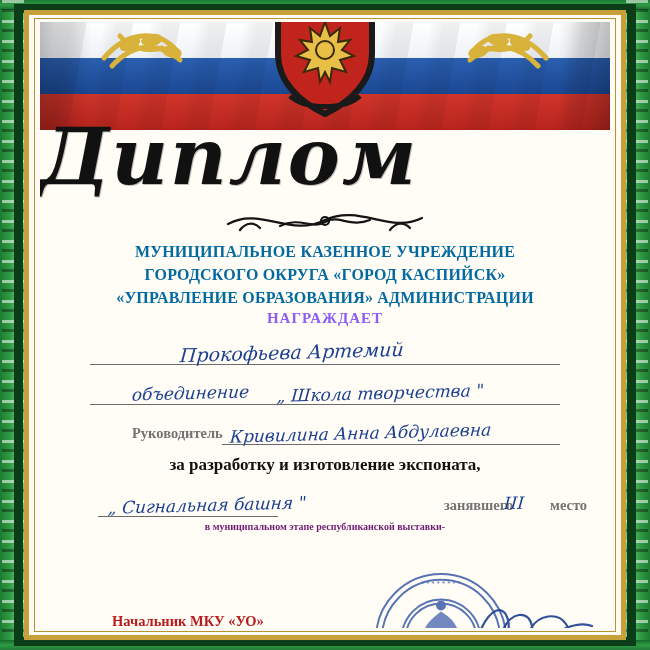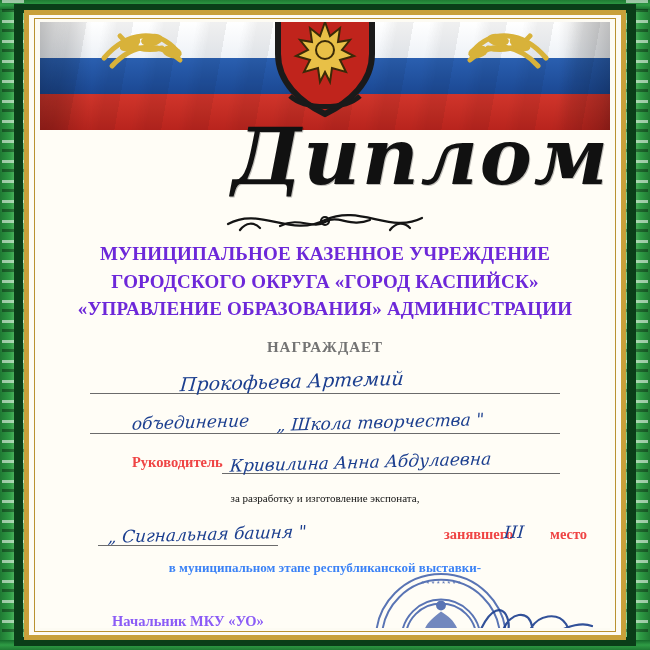--- a/index.html
+++ b/index.html
@@ -138,7 +138,7 @@
     position: absolute;
     left: 0; right: 0;
     top: 96px;
-    text-align: right;
+    text-align: left;
     font-family: "DejaVu Serif", serif;
     font-size: 78px;
     line-height: 1;

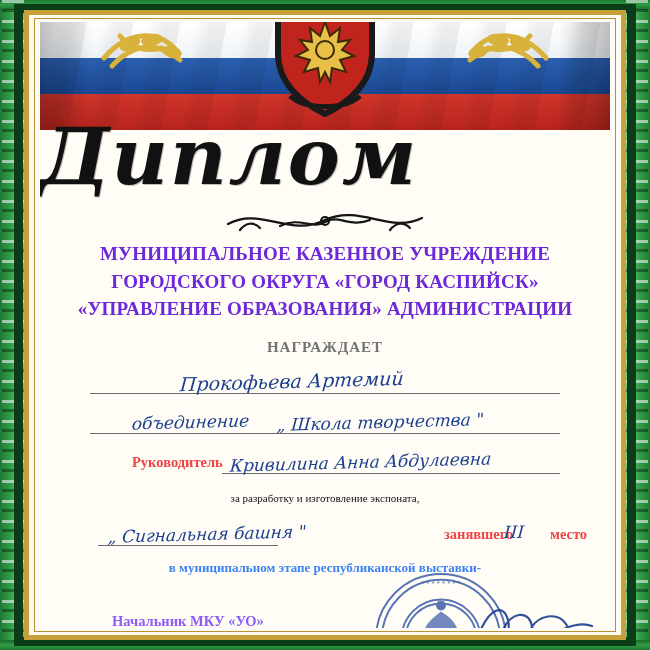--- a/index.html
+++ b/index.html
@@ -167,9 +167,9 @@
   .org {
     text-align: center;
     font-weight: bold;
-    font-size: 19px;
+    font-size: 16px;
     line-height: 1.45;
-    color: #6d28d9;
+    color: #0369a1;
     letter-spacing: .2px;
   }
   .awards {

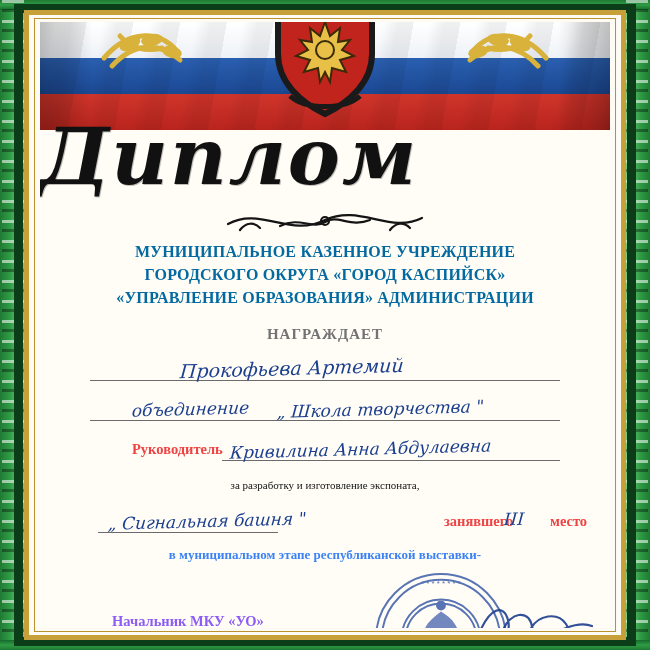--- a/index.html
+++ b/index.html
@@ -176,9 +176,8 @@
     text-align: center;
     font-weight: bold;
     font-size: 15px;
-    margin-top: 16px;
     letter-spacing: 1px;
-    color: #737373;
+    color: #8b5cf6;
   }
 
   .fill-row {

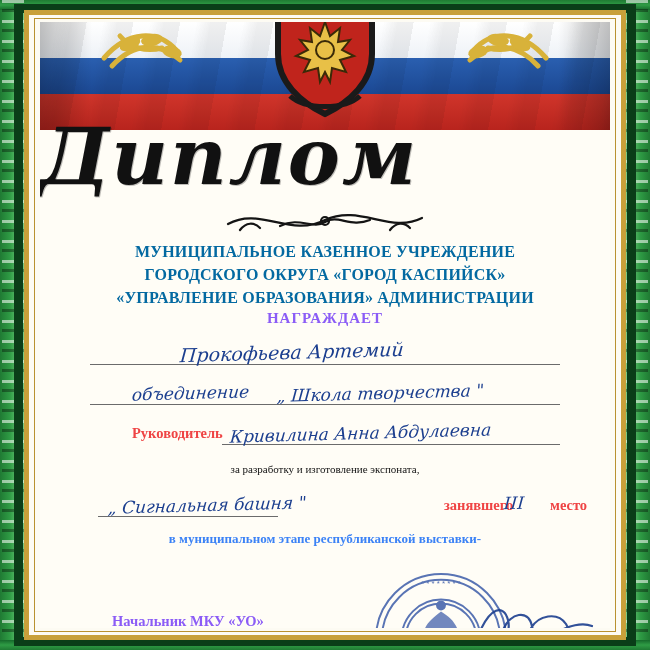--- a/index.html
+++ b/index.html
@@ -208,7 +208,7 @@
     bottom: 5px;
     font-weight: bold;
     font-size: 14.5px;
-    color: #ef4444;
+    color: #737373;
   }
 
   .center-line {

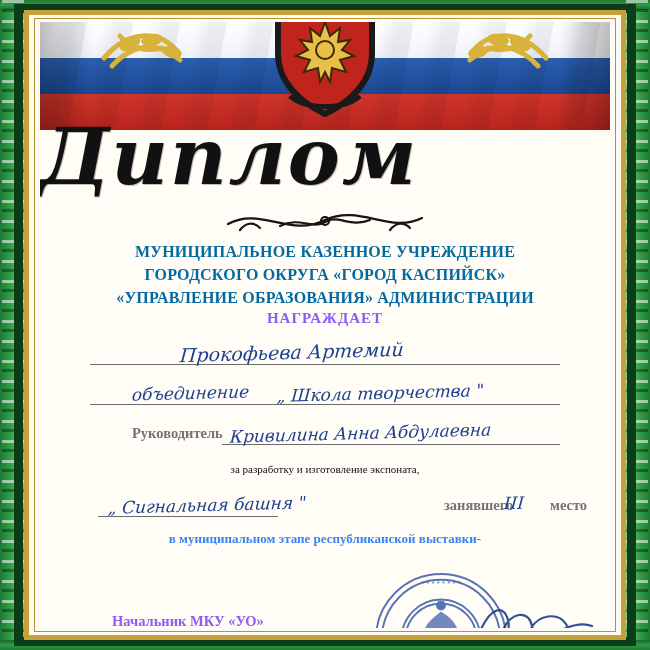--- a/index.html
+++ b/index.html
@@ -213,10 +213,10 @@
 
   .center-line {
     text-align: center;
-    font-size: 11px;
-    font-weight: normal;
+    font-size: 17px;
+    font-weight: bold;
     color: #111;
-    margin-top: 16px;
+    margin-top: 8px;
   }
   .para {
     text-align: center;

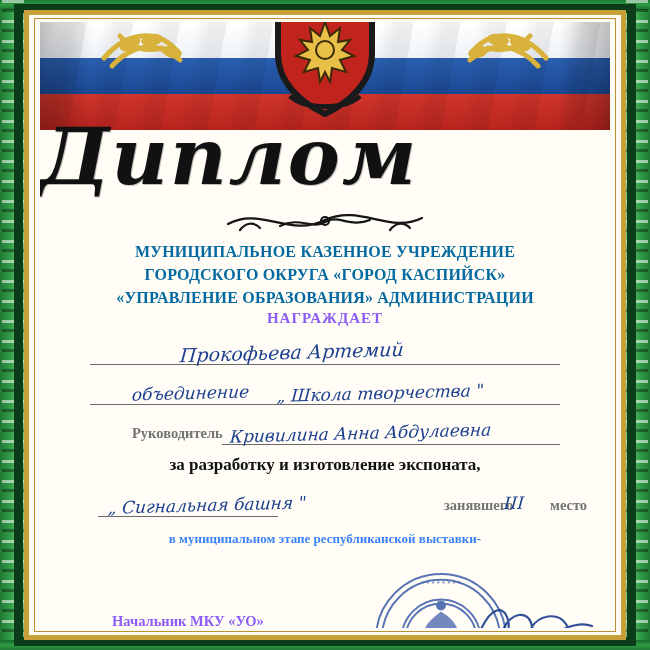--- a/index.html
+++ b/index.html
@@ -220,11 +220,11 @@
   }
   .para {
     text-align: center;
-    font-size: 13px;
+    font-size: 10px;
     font-weight: bold;
     line-height: 1.5;
-    color: #3b82f6;
-    margin-top: 10px;
+    color: #701a75;
+    margin-top: 0;
   }
 
   .sign-block {

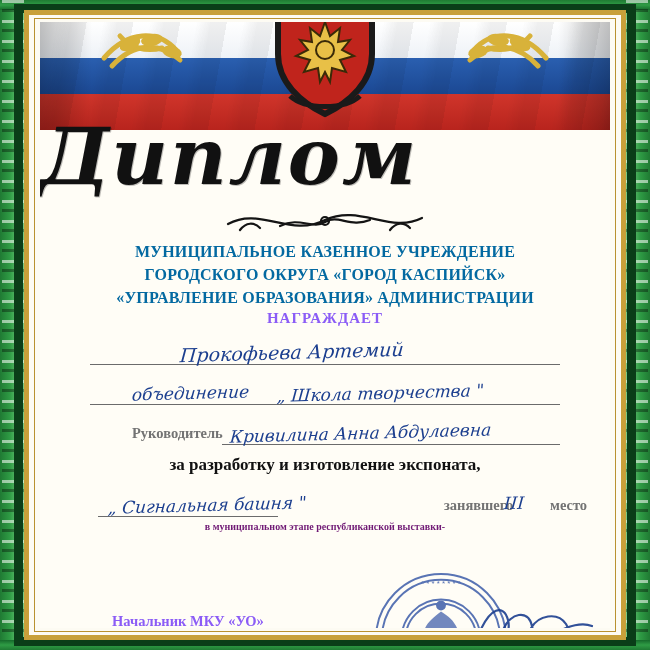--- a/index.html
+++ b/index.html
@@ -233,7 +233,7 @@
     top: 370px;
     font-size: 14.5px;
     font-weight: bold;
-    color: #8b5cf6;
+    color: #b91c1c;
     line-height: 1.55;
   }
 

